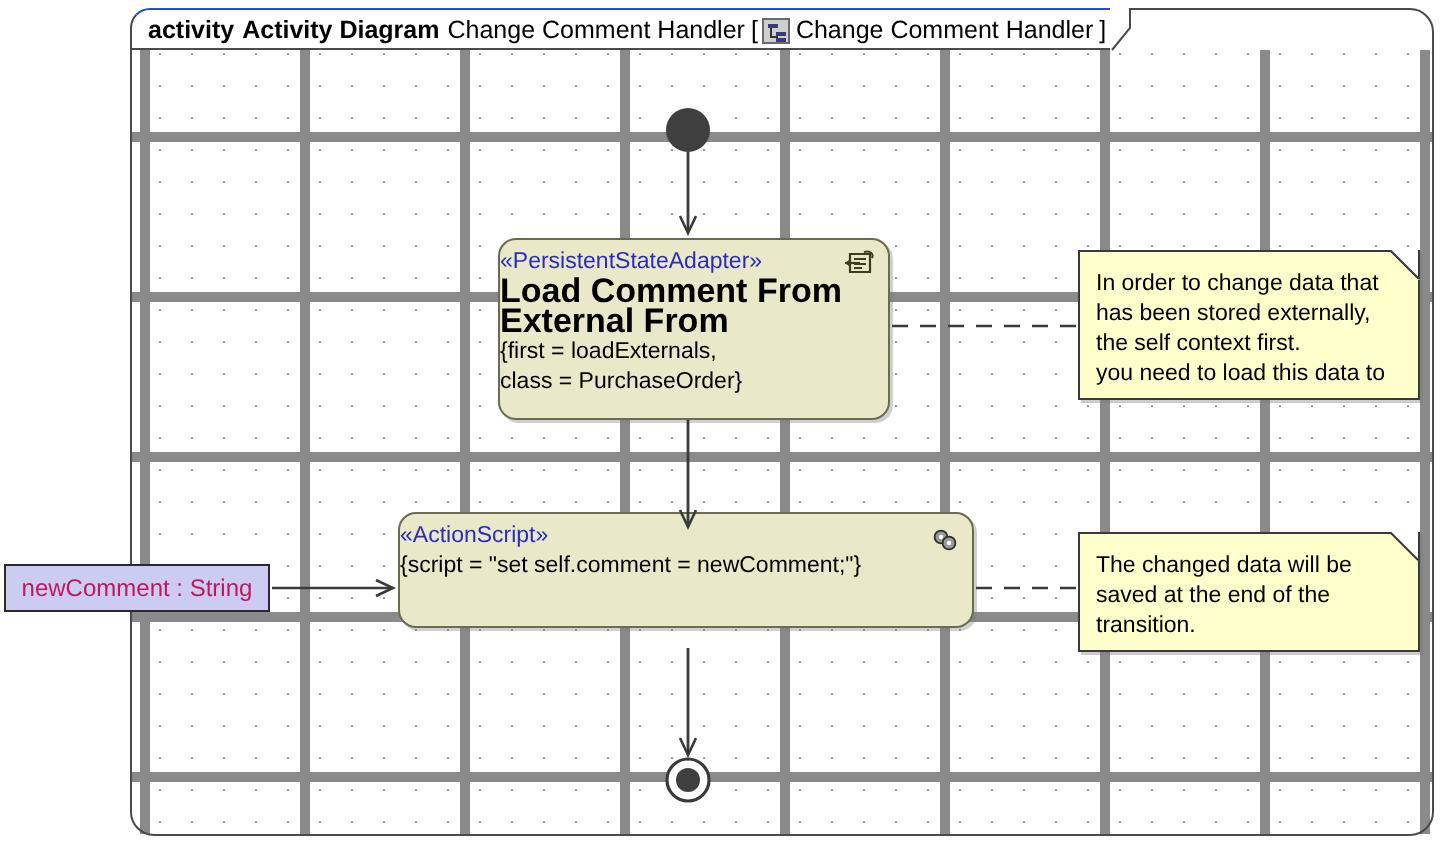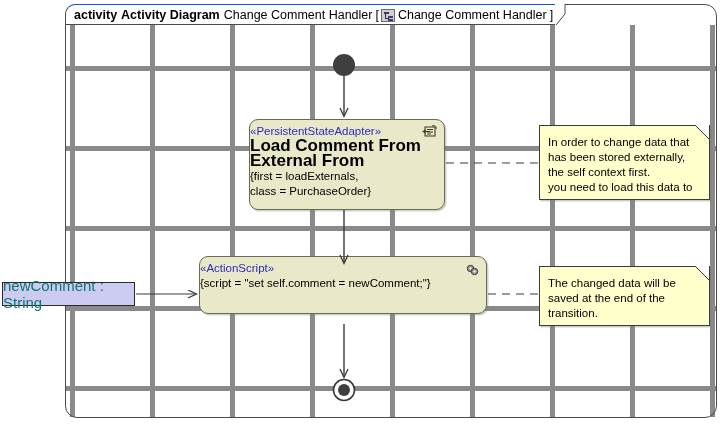--- a/index.html
+++ b/index.html
@@ -171,7 +171,7 @@
     border:1px solid #2a2a2a;
     box-sizing:border-box;
     display:flex;align-items:center;justify-content:center;
-    font-size:15px;color:#0f766e;
+    font-size:12px;color:#be185d;
     z-index:7;
   }
 

